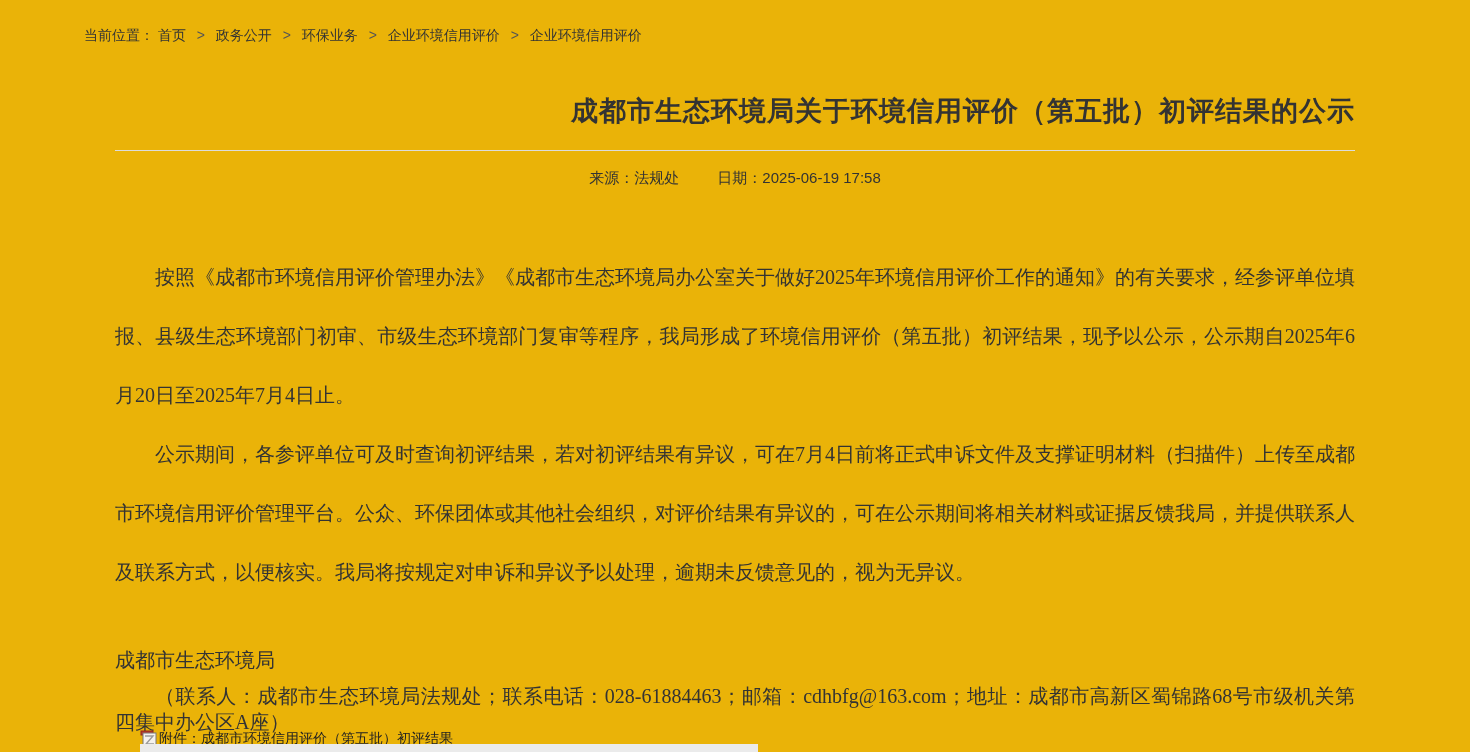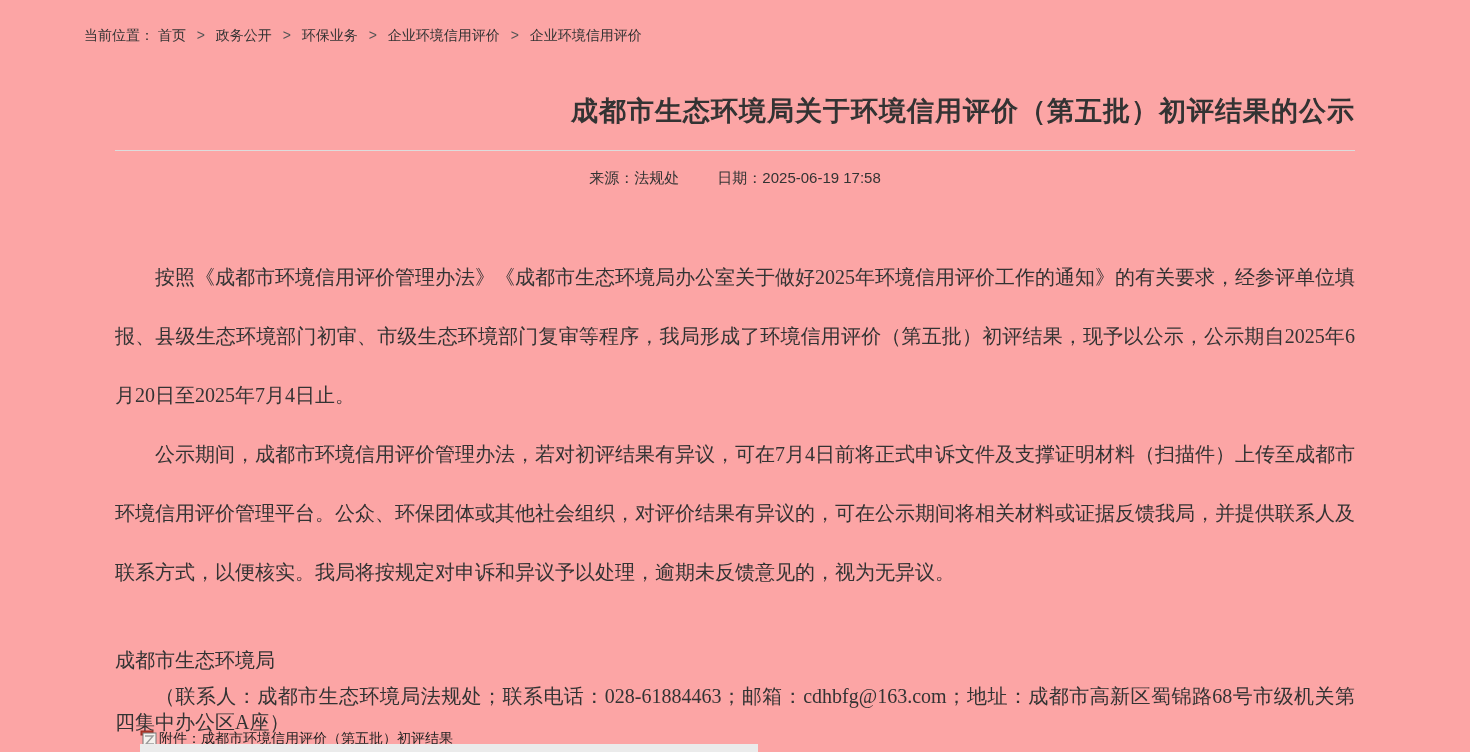--- a/index.html
+++ b/index.html
@@ -11,7 +11,7 @@
     color: #333333;
     overflow: hidden;
   }
-  .page { position: relative; width: 1470px; height: 752px; background: #fca5a5; }
+  .page { position: relative; width: 1470px; height: 752px; background: #eab308; }
 
   
   .breadcrumb {

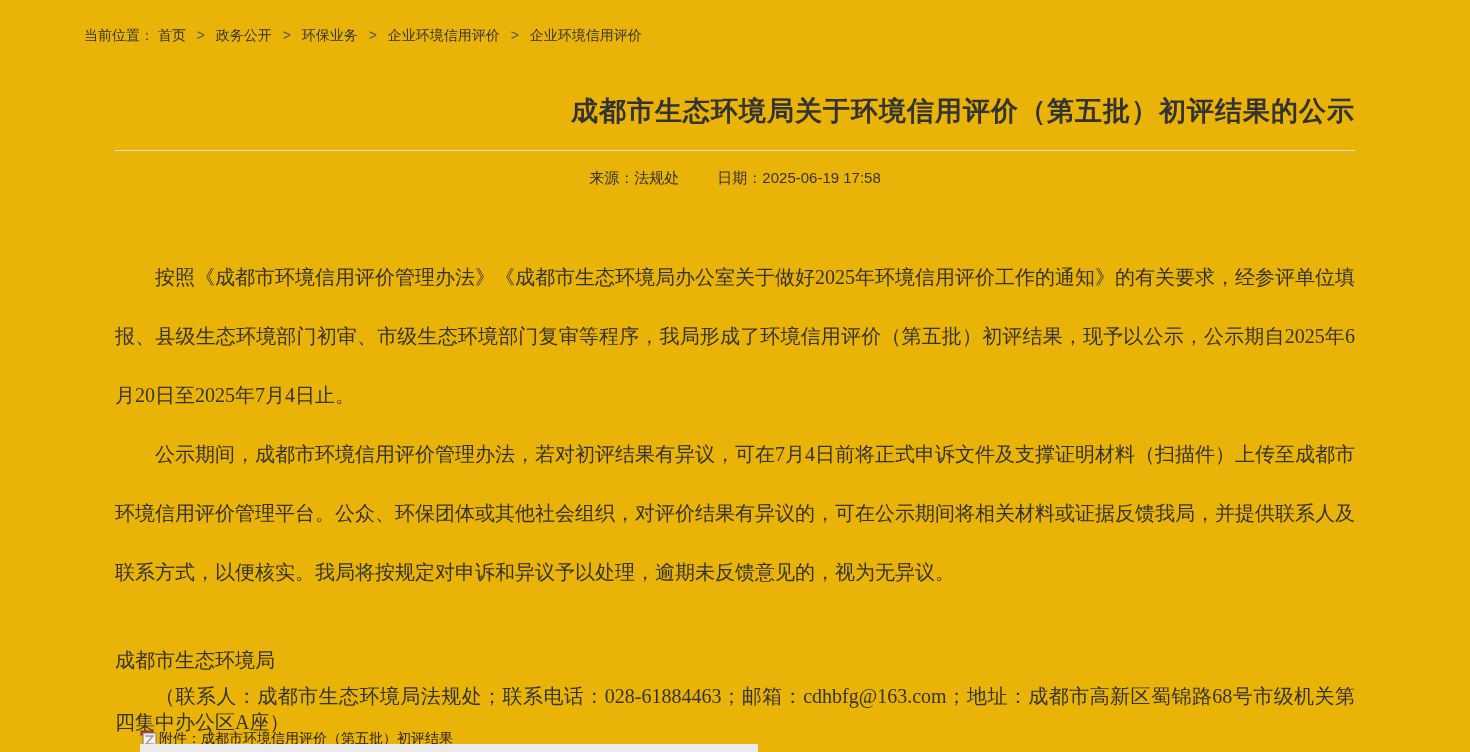--- a/index.html
+++ b/index.html
@@ -158,7 +158,7 @@
 
     <div class="article-body">
       <p>按照《成都市环境信用评价管理办法》《成都市生态环境局办公室关于做好2025年环境信用评价工作的通知》的有关要求，经参评单位填报、县级生态环境部门初审、市级生态环境部门复审等程序，我局形成了环境信用评价（第五批）初评结果，现予以公示，公示期自2025年6月20日至2025年7月4日止。</p>
-      <p>公示期间，成都市环境信用评价管理办法，若对初评结果有异议，可在7月4日前将正式申诉文件及支撑证明材料（扫描件）上传至成都市环境信用评价管理平台。公众、环保团体或其他社会组织，对评价结果有异议的，可在公示期间将相关材料或证据反馈我局，并提供联系人及联系方式，以便核实。我局将按规定对申诉和异议予以处理，逾期未反馈意见的，视为无异议。</p>
+      <p>公示期间，各参评单位可及时查询初评结果，若对初评结果有异议，可在7月4日前将正式申诉文件及支撑证明材料（扫描件）上传至成都市环境信用评价管理平台。公众、环保团体或其他社会组织，对评价结果有异议的，可在公示期间将相关材料或证据反馈我局，并提供联系人及联系方式，以便核实。我局将按规定对申诉和异议予以处理，逾期未反馈意见的，视为无异议。</p>
     </div>
 
     <div class="signature">

